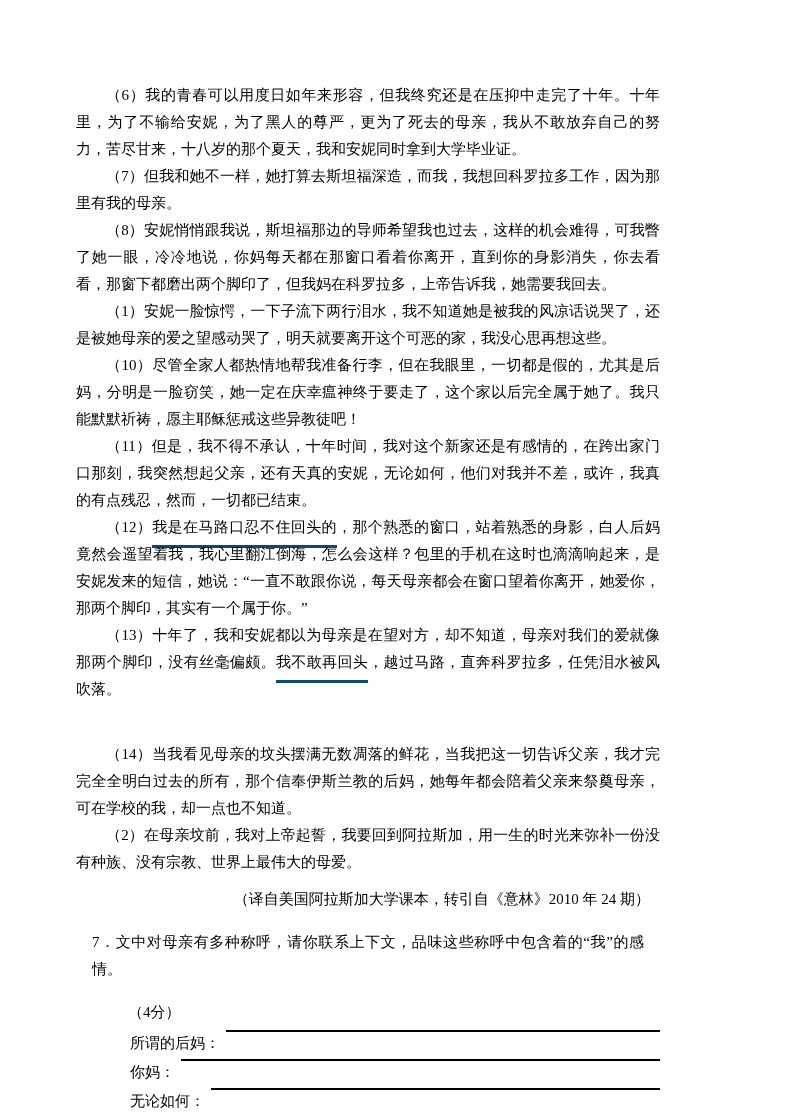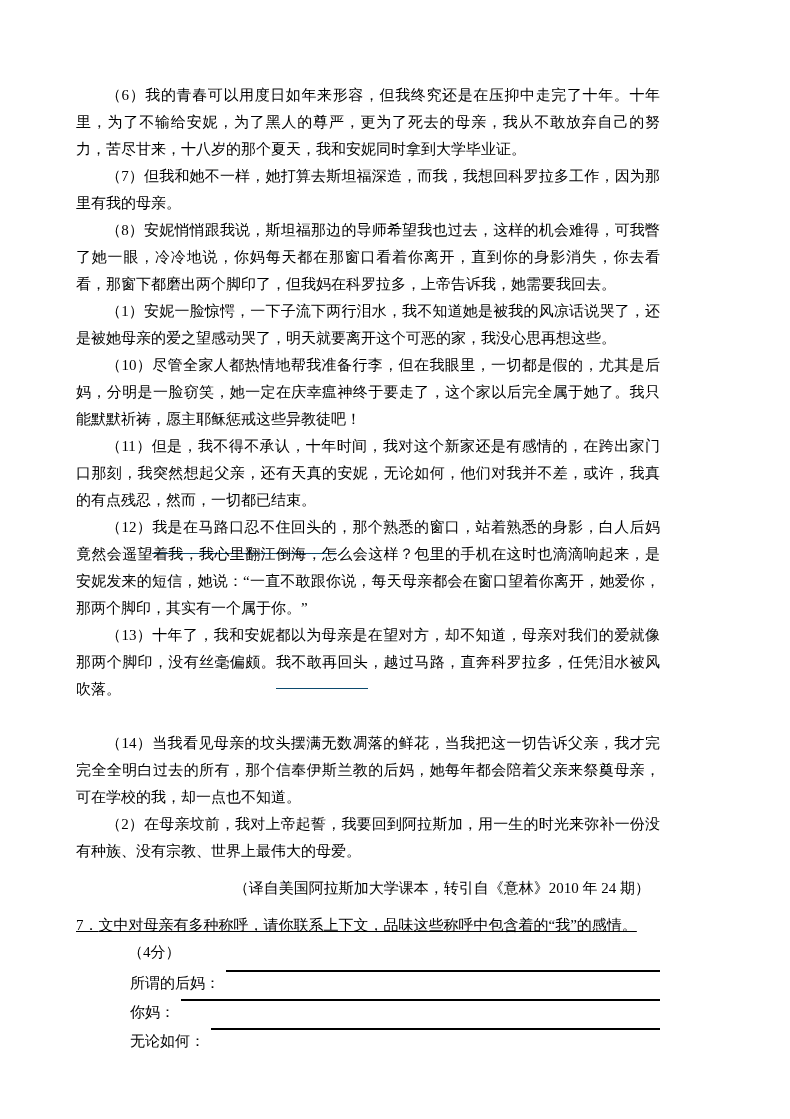--- a/index.html
+++ b/index.html
@@ -32,8 +32,8 @@
     margin-bottom: 27px;
   }
   .underlined {
-    border-bottom: 1px solid #0c4a6e;
-    padding-bottom: 18px;
+    border-bottom: 3px solid #0c4a6e;
+    padding-bottom: 10px;
   }
   .source-line {
     margin: 10px;

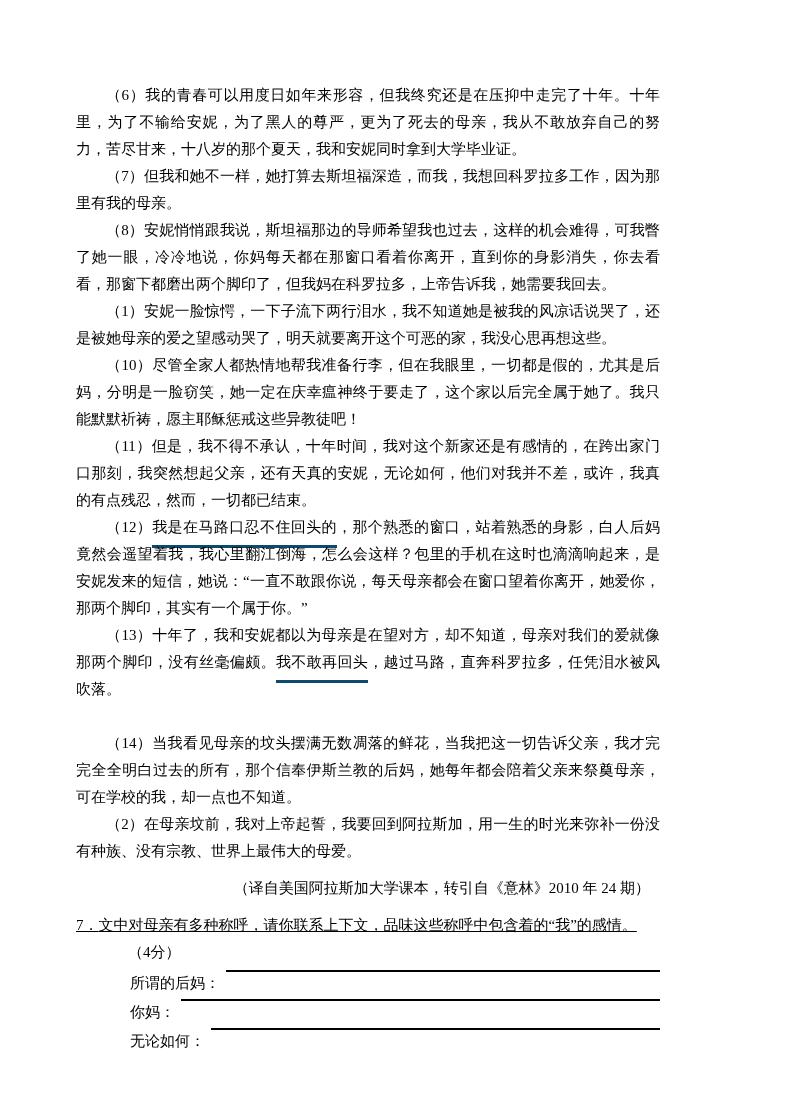--- a/index.html
+++ b/index.html
@@ -29,7 +29,7 @@
     text-indent: 2em;
   }
   .para.gap-after {
-    margin-bottom: 27px;
+    margin-bottom: 38px;
   }
   .underlined {
     border-bottom: 3px solid #0c4a6e;

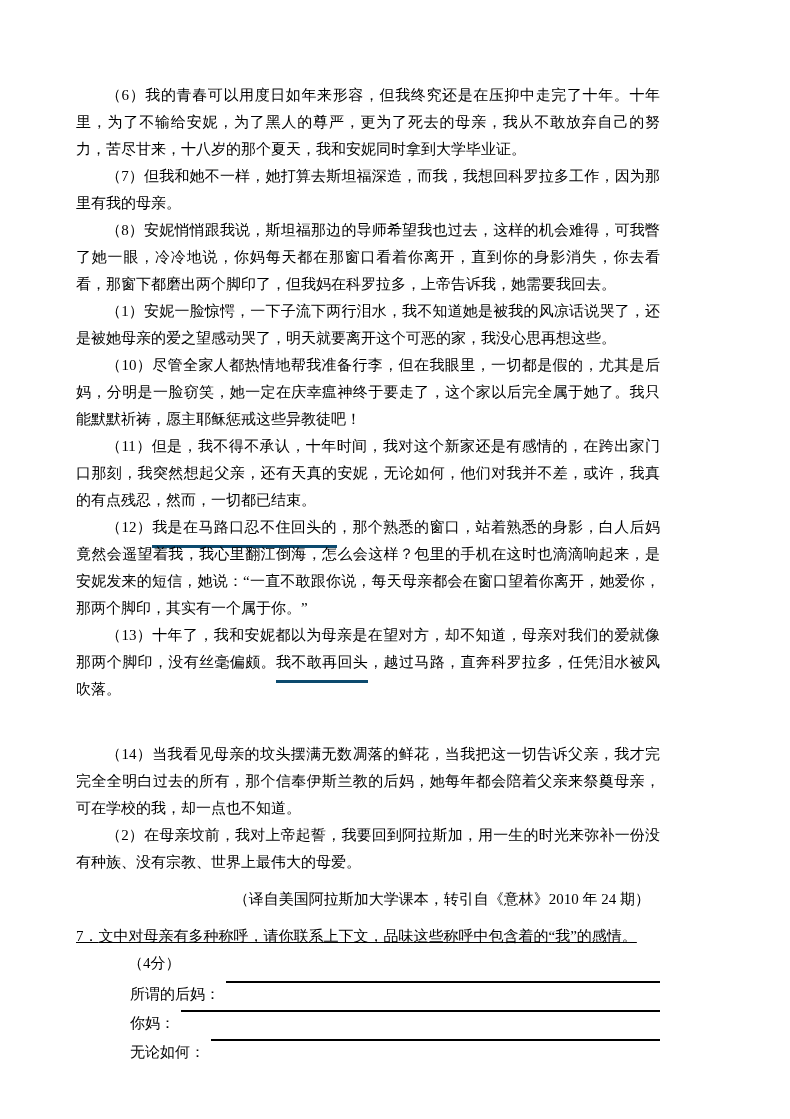--- a/index.html
+++ b/index.html
@@ -45,11 +45,10 @@
     margin-top: 10px;
   }
   .question-line {
-    margin: 0;
+    margin: 16px;
     font-size: 15px;
     line-height: 27px;
     text-align: justify;
-    text-decoration: underline;
   }
   .score-line {
     margin: 0 0 0 52px;

